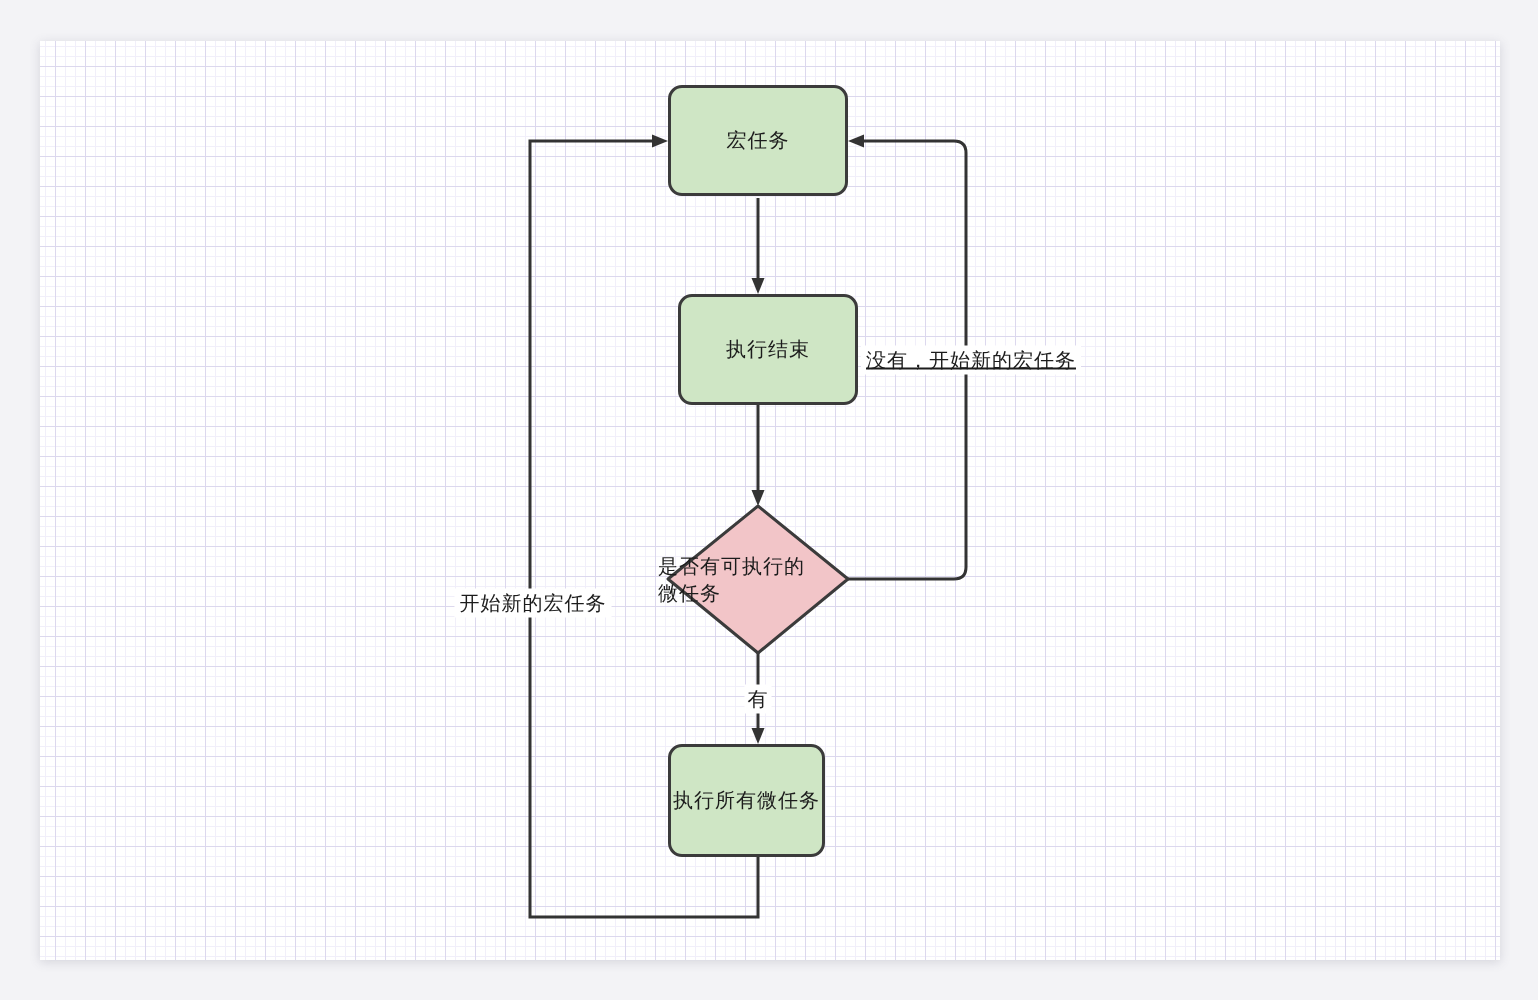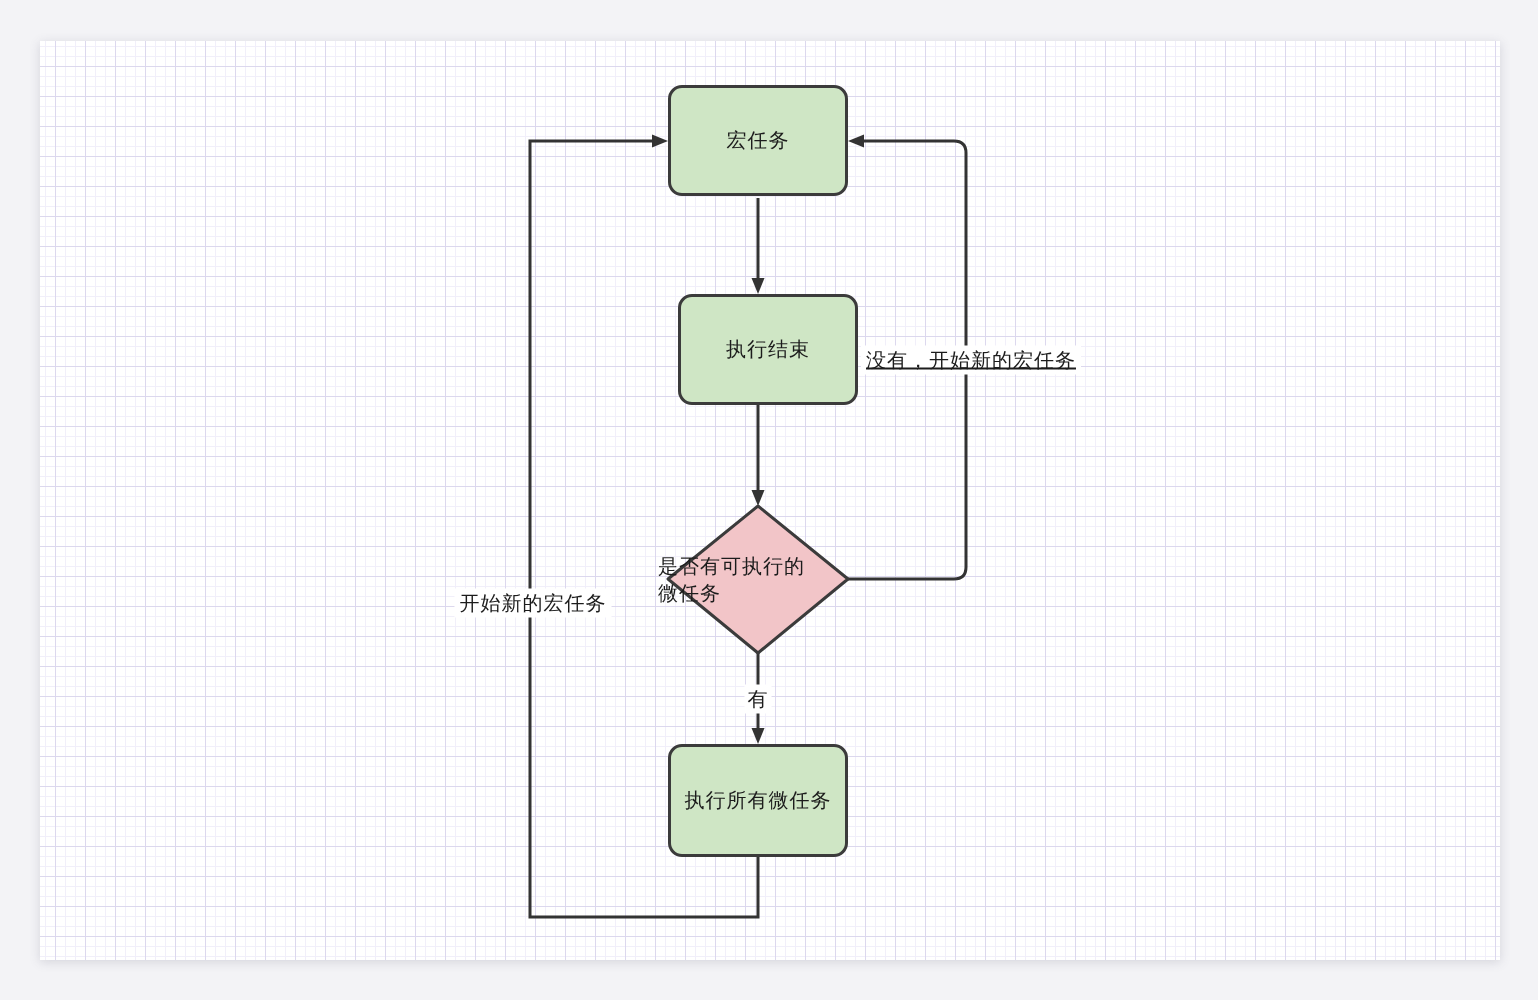--- a/index.html
+++ b/index.html
@@ -31,7 +31,7 @@
   }
   .node-macro{left:628px;top:44px;width:180px;height:111px;}
   .node-exec-end{left:604px;top:253px;width:180px;height:111px;margin-left:34px;}
-  .node-run-micro{left:628px;top:703px;width:180px;height:113px;}
+  .node-run-micro{left:628px;top:703px;width:157px;height:113px;}
   .decision-label{
     position:absolute;left:618px;top:512px;width:200px;
     font-size:20px;line-height:27px;color:#1c1c1c;letter-spacing:1px;

